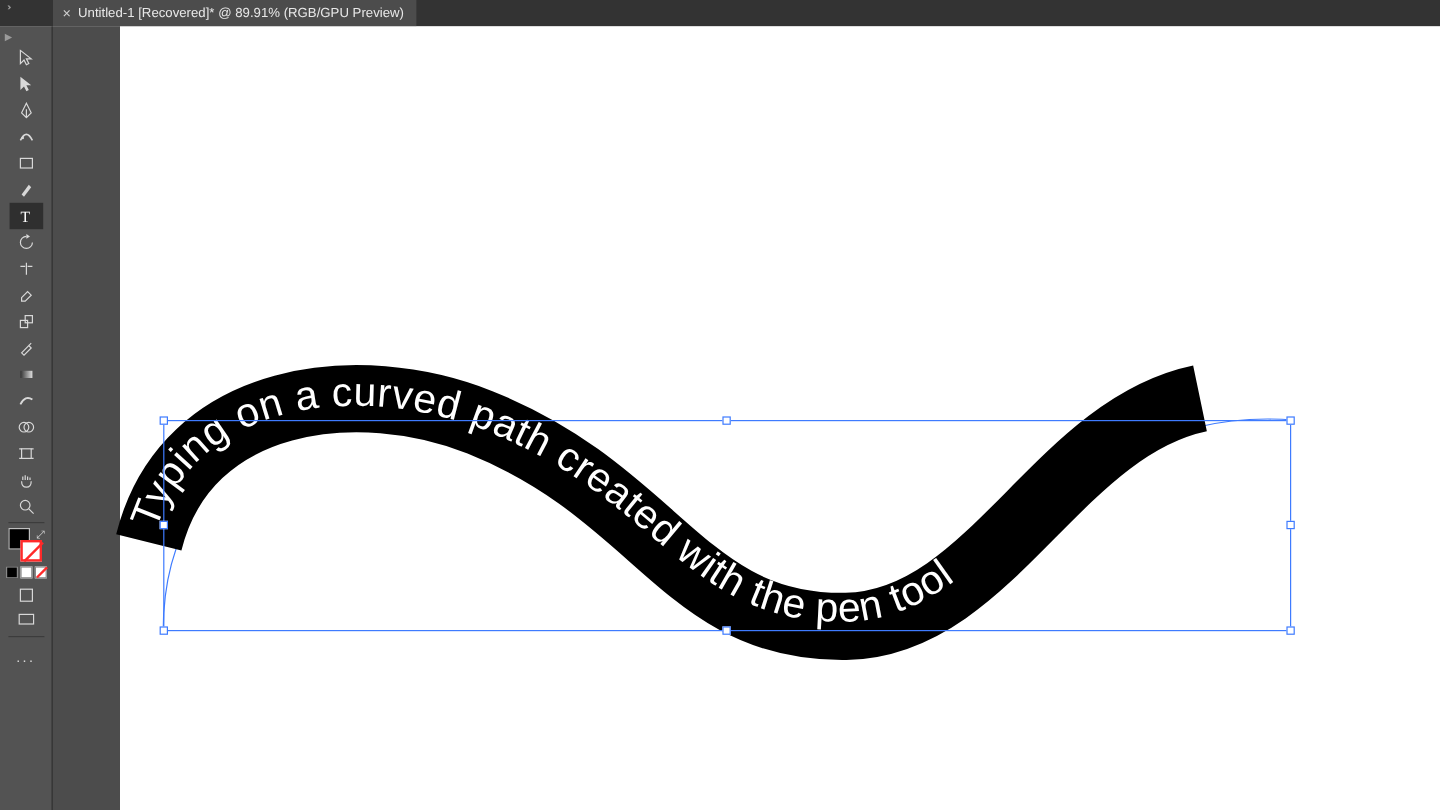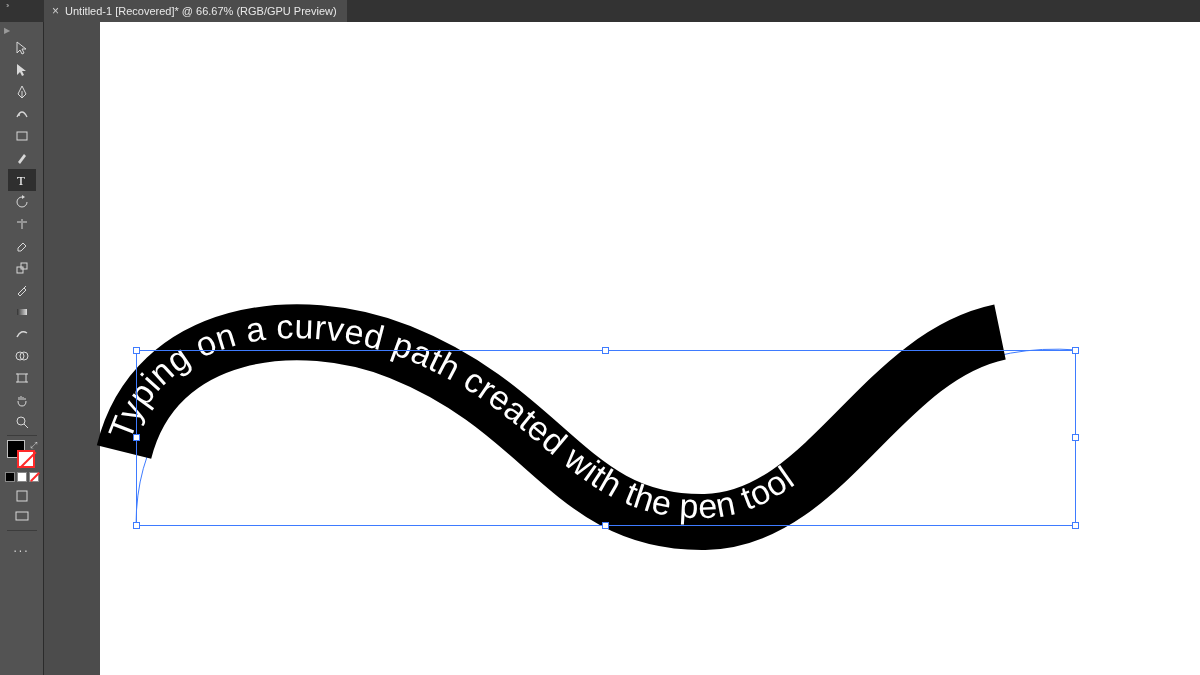--- a/index.html
+++ b/index.html
@@ -114,7 +114,7 @@
   </div>
   <div class="tab">
     <span class="close">×</span>
-    <span>Untitled-1 [Recovered]* @ 66.67% (RGB/GPU Preview)</span>
+    <span>Untitled-1 [Recovered]* @ 89.91% (RGB/GPU Preview)</span>
   </div>
 </div>
 

